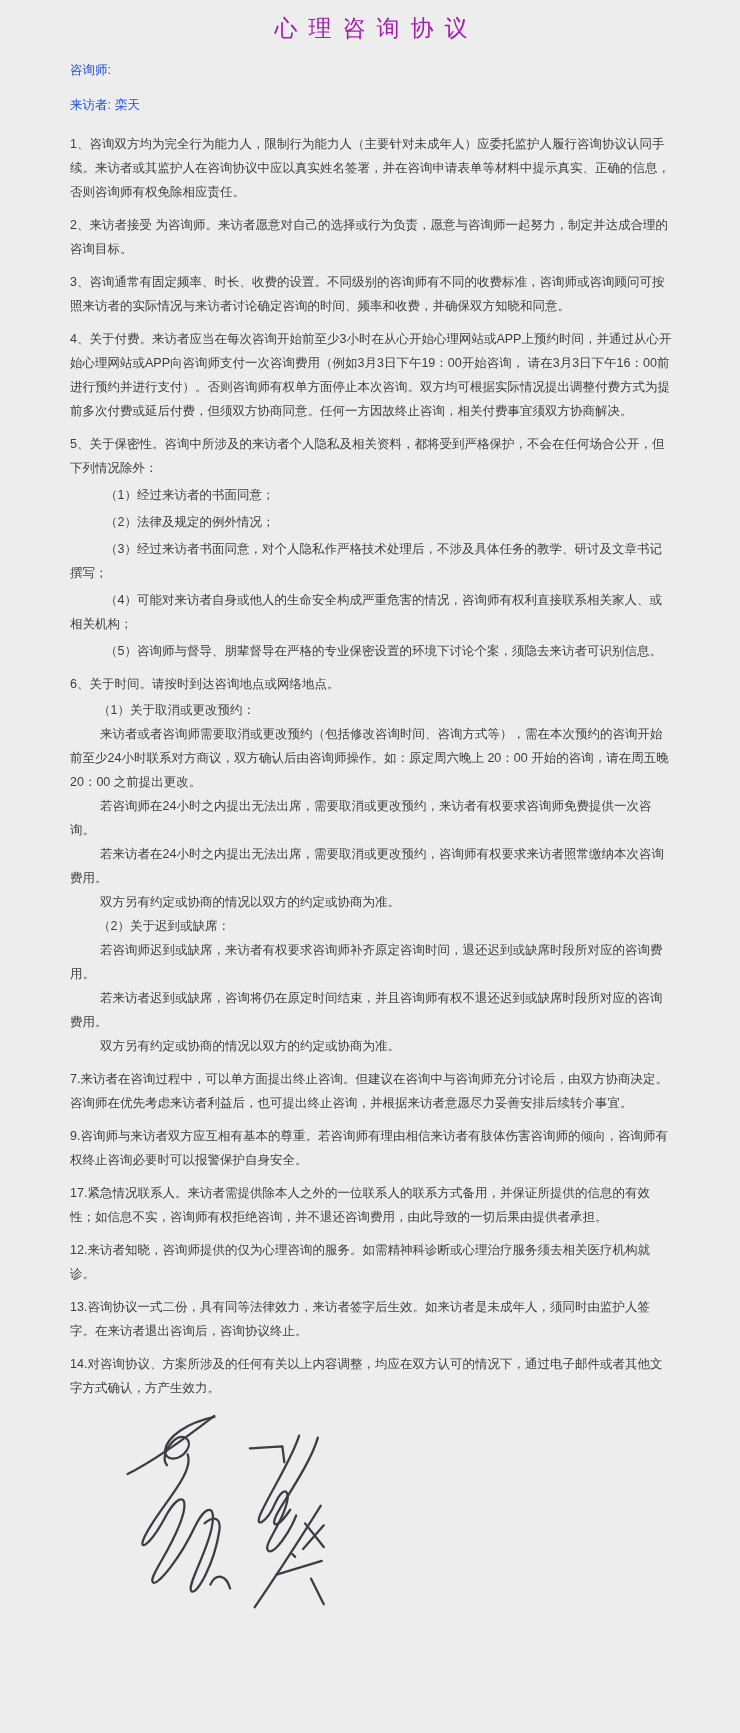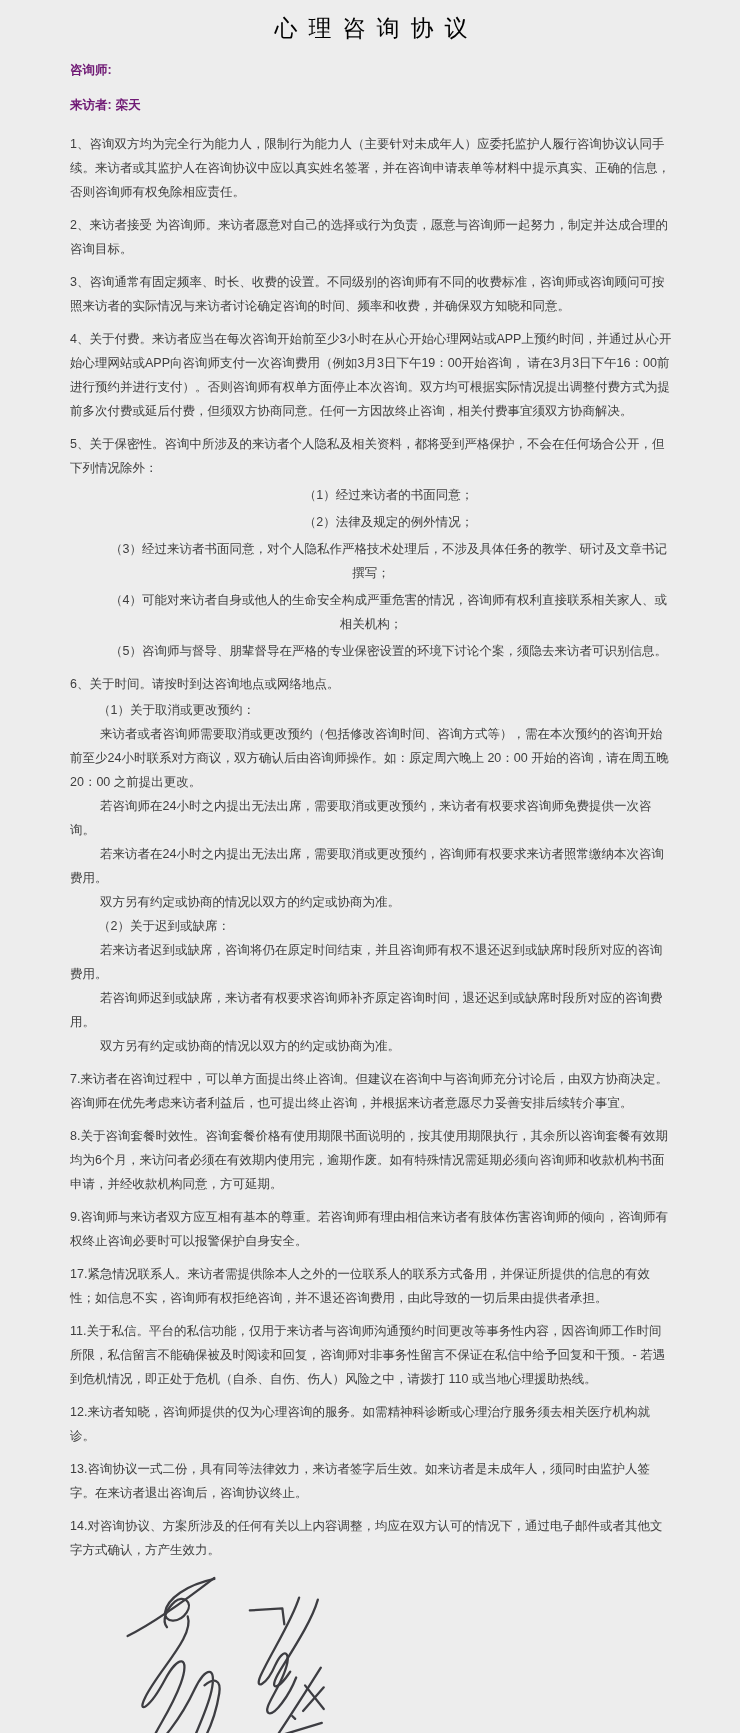--- a/index.html
+++ b/index.html
@@ -12,7 +12,7 @@
   }
   .page { padding:10px 68px 0 70px; width:602px; }
   h1.doc-title {
-    font-size:23px; font-weight:400; color:#000000;
+    font-size:23px; font-weight:400; color:#a21caf;
     text-align:center; letter-spacing:11px; text-indent:11px;
     margin:4px 0 20px 0; line-height:28px;
   }

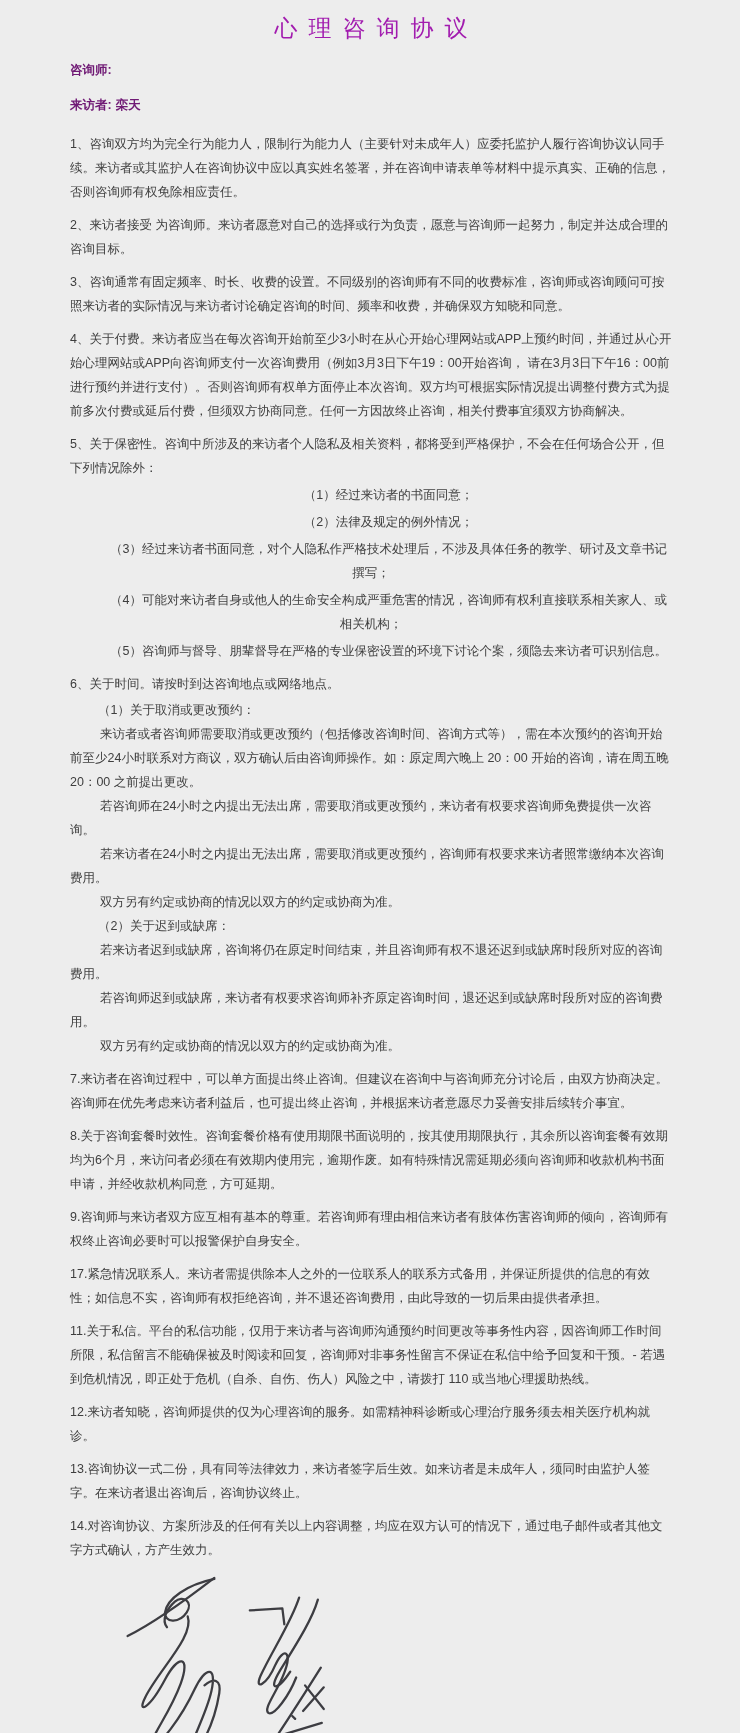--- a/index.html
+++ b/index.html
@@ -16,7 +16,7 @@
     text-align:center; letter-spacing:11px; text-indent:11px;
     margin:4px 0 20px 0; line-height:28px;
   }
-  .party { font-weight:bold; font-size:12.5px; line-height:16px; margin:0 0 19px 0; color:#701a75; }
+  .party { font-weight:normal; font-size:12.5px; line-height:16px; margin:0 0 19px 0; color:#1d4ed8; }
   .party .party-name { margin-left:4px; }
   .clause, .sub-item, .sub-line { font-size:12.5px; line-height:24px; }
   .clause { margin:0 0 9px 0; }

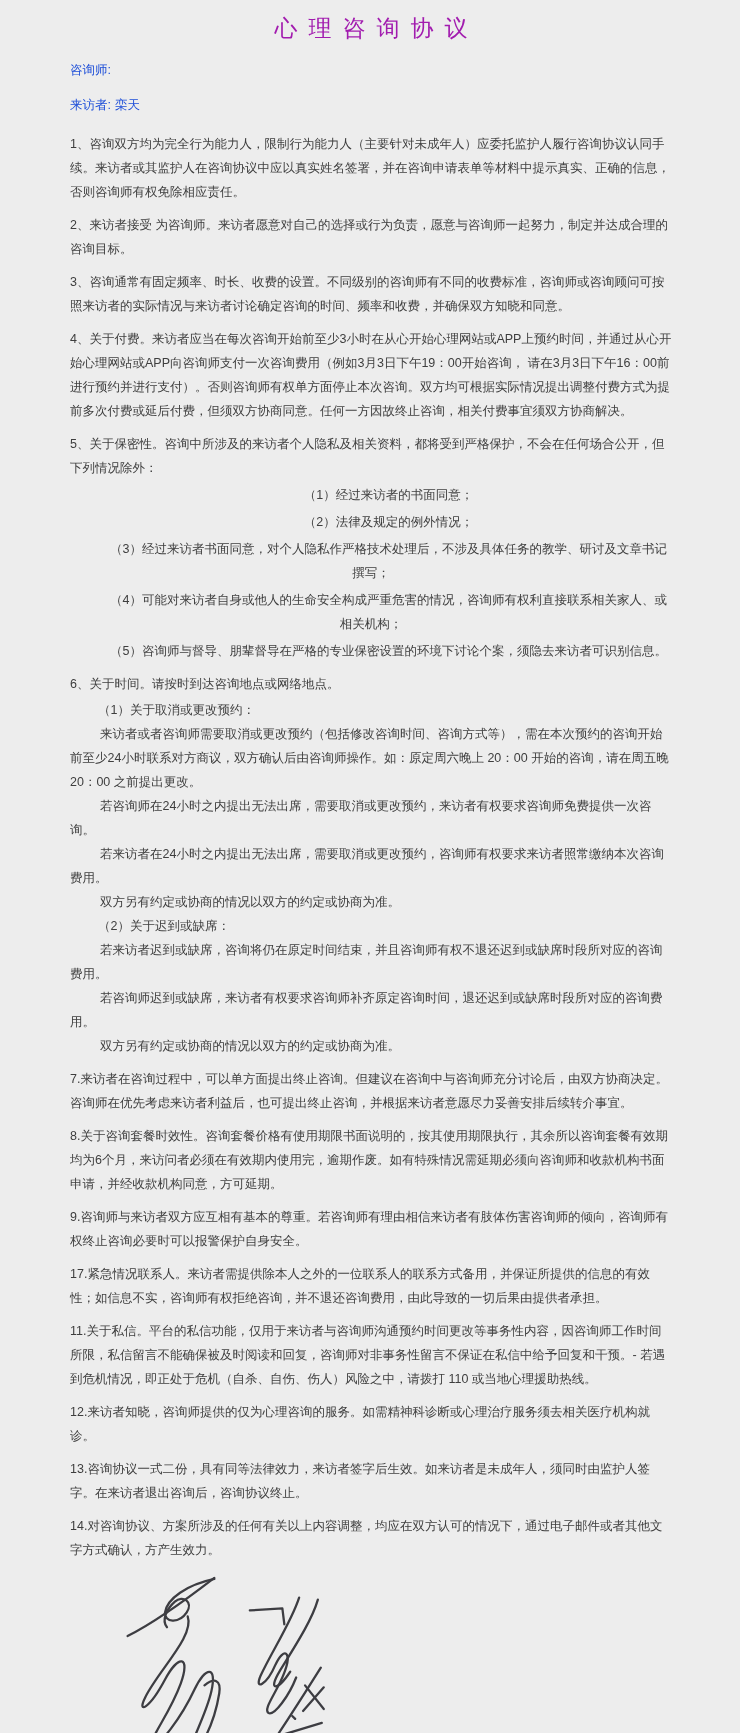--- a/index.html
+++ b/index.html
@@ -21,7 +21,7 @@
   .clause, .sub-item, .sub-line { font-size:12.5px; line-height:24px; }
   .clause { margin:0 0 9px 0; }
   .clause.first { margin-top:9px; }
-  .sub-item { margin:3px 0 3px 0; text-indent:35px;text-align:center; }
+  .sub-item { margin:3px 0 3px 0; text-indent:35px; }
   .sub-line { margin:0; text-indent:30px; }
   .group-bottom { margin-bottom:9px; }
   .sign-label { font-size:12.5px; line-height:24px; margin:42px 0 0 0; }

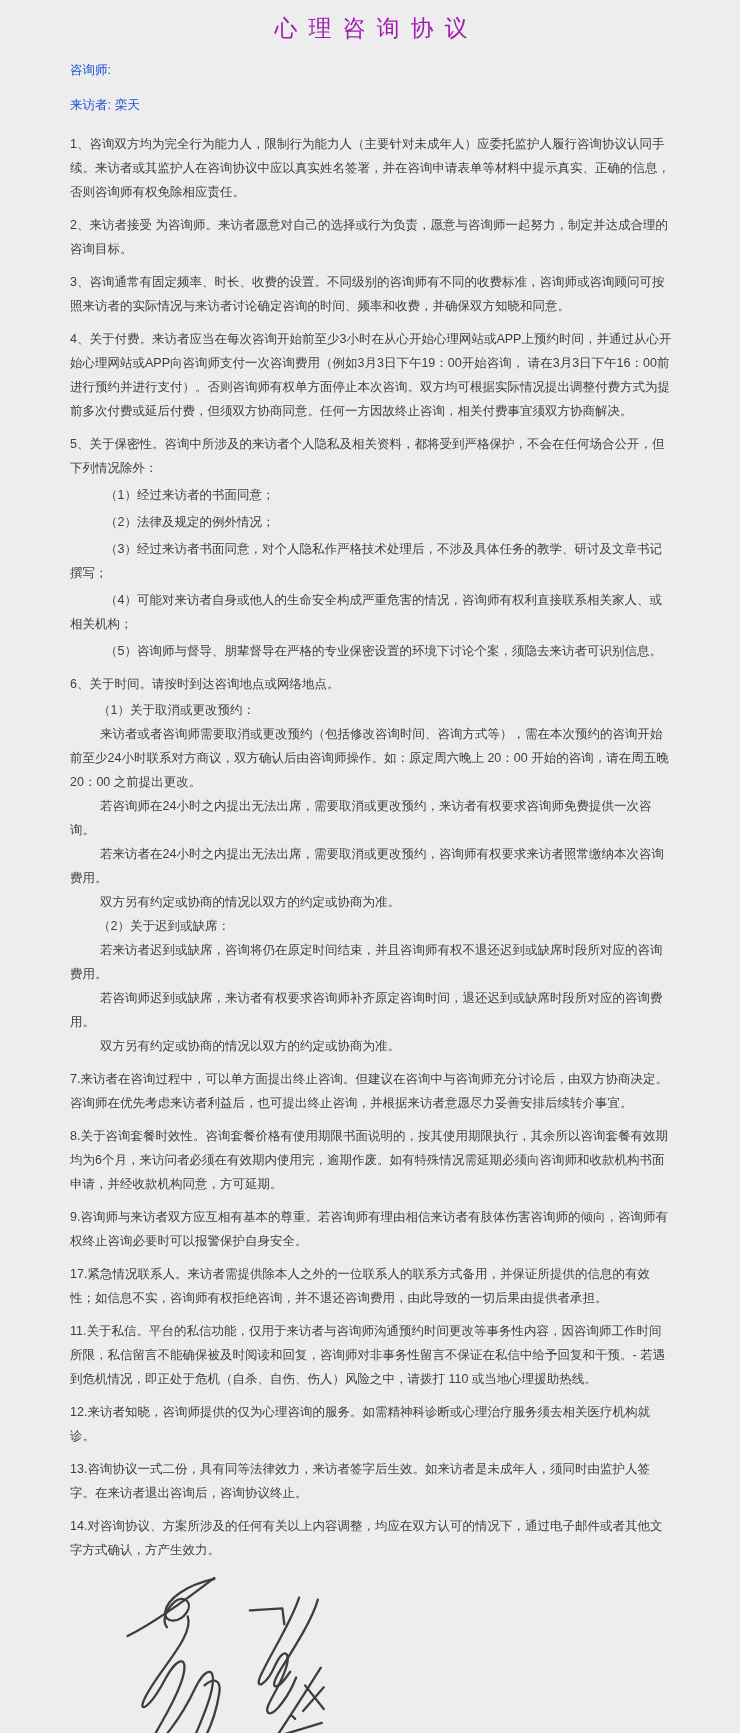--- a/index.html
+++ b/index.html
@@ -58,8 +58,8 @@
   <p class="sub-line">若来访者在24小时之内提出无法出席，需要取消或更改预约，咨询师有权要求来访者照常缴纳本次咨询费用。</p>
   <p class="sub-line">双方另有约定或协商的情况以双方的约定或协商为准。</p>
   <p class="sub-line" style="text-indent:28px">（2）关于迟到或缺席：</p>
+  <p class="sub-line">若咨询师迟到或缺席，来访者有权要求咨询师补齐原定咨询时间，退还迟到或缺席时段所对应的咨询费用。</p>
   <p class="sub-line">若来访者迟到或缺席，咨询将仍在原定时间结束，并且咨询师有权不退还迟到或缺席时段所对应的咨询费用。</p>
-  <p class="sub-line">若咨询师迟到或缺席，来访者有权要求咨询师补齐原定咨询时间，退还迟到或缺席时段所对应的咨询费用。</p>
   <p class="sub-line group-bottom">双方另有约定或协商的情况以双方的约定或协商为准。</p>
 
   <p class="clause">7.来访者在咨询过程中，可以单方面提出终止咨询。但建议在咨询中与咨询师充分讨论后，由双方协商决定。咨询师在优先考虑来访者利益后，也可提出终止咨询，并根据来访者意愿尽力妥善安排后续转介事宜。</p>

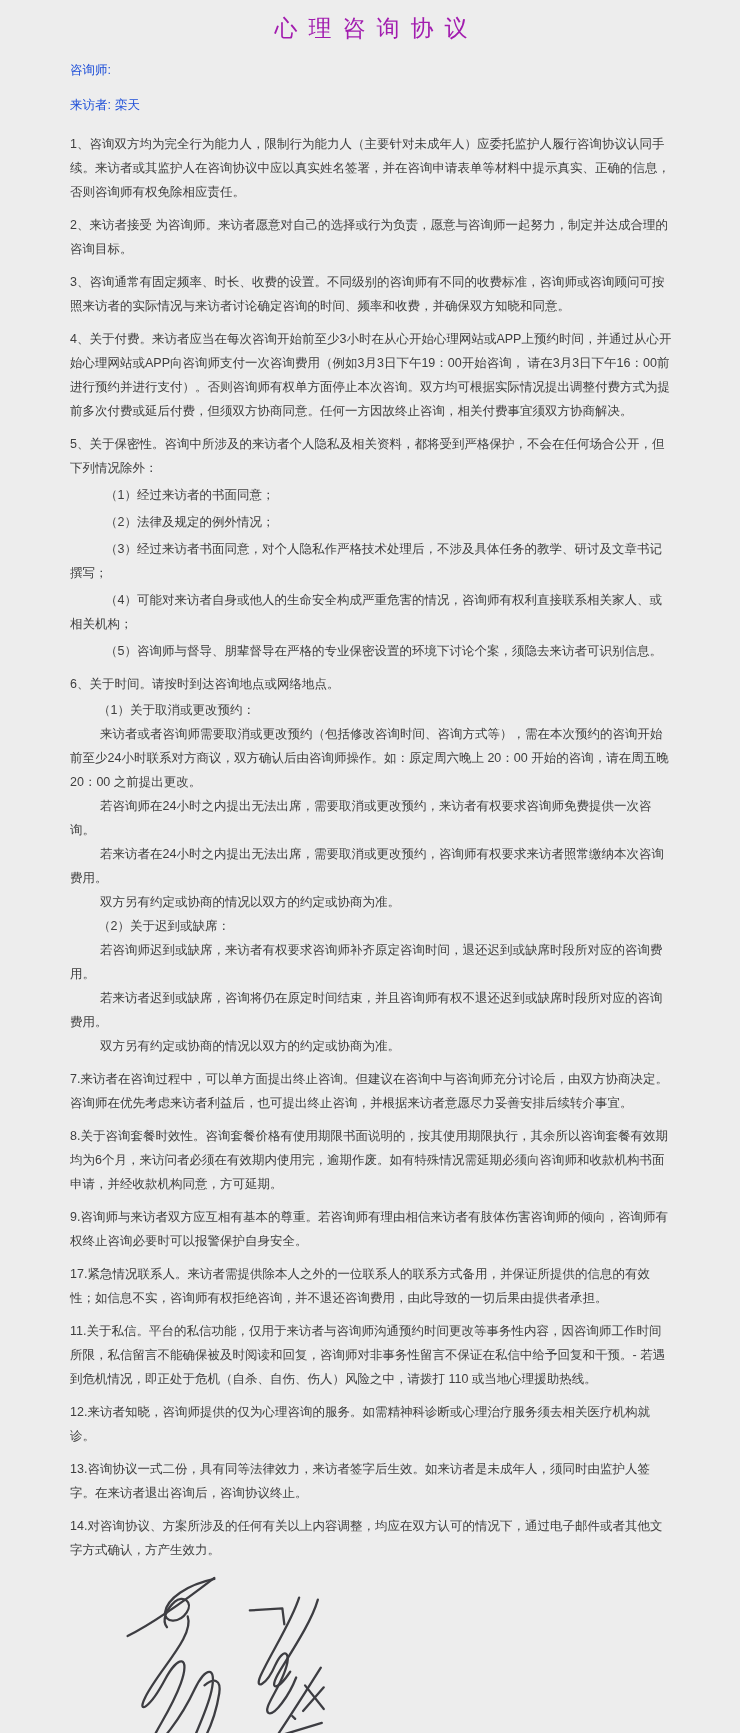--- a/index.html
+++ b/index.html
@@ -63,7 +63,6 @@
   <p class="sub-line group-bottom">双方另有约定或协商的情况以双方的约定或协商为准。</p>
 
   <p class="clause">7.来访者在咨询过程中，可以单方面提出终止咨询。但建议在咨询中与咨询师充分讨论后，由双方协商决定。咨询师在优先考虑来访者利益后，也可提出终止咨询，并根据来访者意愿尽力妥善安排后续转介事宜。</p>
-  <p class="clause">8.关于咨询套餐时效性。咨询套餐价格有使用期限书面说明的，按其使用期限执行，其余所以咨询套餐有效期均为6个月，来访问者必须在有效期内使用完，逾期作废。如有特殊情况需延期必须向咨询师和收款机构书面申请，并经收款机构同意，方可延期。</p>
   <p class="clause">9.咨询师与来访者双方应互相有基本的尊重。若咨询师有理由相信来访者有肢体伤害咨询师的倾向，咨询师有权终止咨询必要时可以报警保护自身安全。</p>
   <p class="clause">17.紧急情况联系人。来访者需提供除本人之外的一位联系人的联系方式备用，并保证所提供的信息的有效性；如信息不实，咨询师有权拒绝咨询，并不退还咨询费用，由此导致的一切后果由提供者承担。</p>
   <p class="clause">11.关于私信。平台的私信功能，仅用于来访者与咨询师沟通预约时间更改等事务性内容，因咨询师工作时间所限，私信留言不能确保被及时阅读和回复，咨询师对非事务性留言不保证在私信中给予回复和干预。- 若遇到危机情况，即正处于危机（自杀、自伤、伤人）风险之中，请拨打 110 或当地心理援助热线。</p>

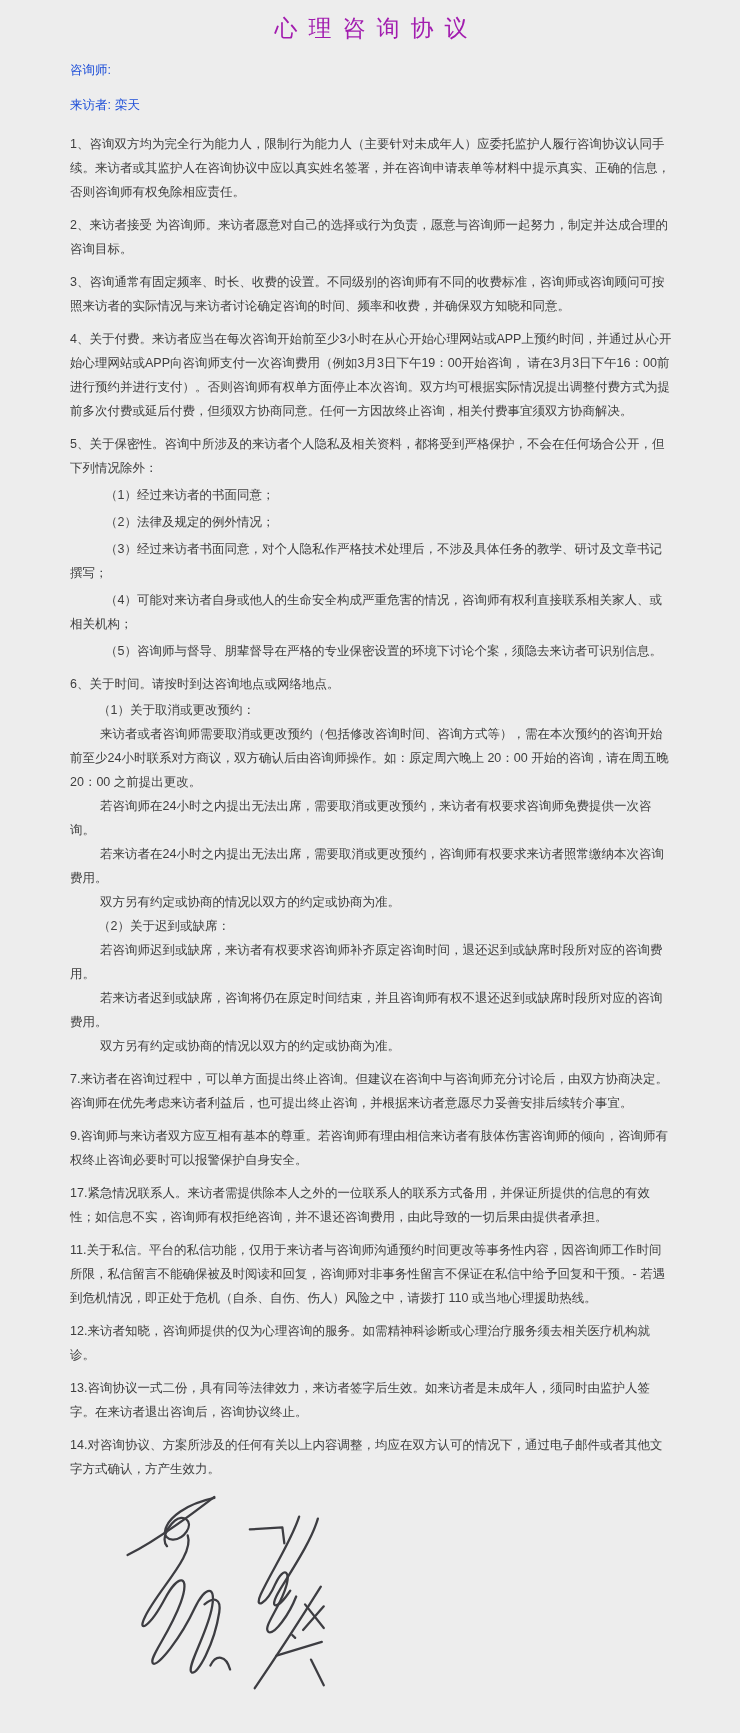--- a/index.html
+++ b/index.html
@@ -65,7 +65,6 @@
   <p class="clause">7.来访者在咨询过程中，可以单方面提出终止咨询。但建议在咨询中与咨询师充分讨论后，由双方协商决定。咨询师在优先考虑来访者利益后，也可提出终止咨询，并根据来访者意愿尽力妥善安排后续转介事宜。</p>
   <p class="clause">9.咨询师与来访者双方应互相有基本的尊重。若咨询师有理由相信来访者有肢体伤害咨询师的倾向，咨询师有权终止咨询必要时可以报警保护自身安全。</p>
   <p class="clause">17.紧急情况联系人。来访者需提供除本人之外的一位联系人的联系方式备用，并保证所提供的信息的有效性；如信息不实，咨询师有权拒绝咨询，并不退还咨询费用，由此导致的一切后果由提供者承担。</p>
-  <p class="clause">11.关于私信。平台的私信功能，仅用于来访者与咨询师沟通预约时间更改等事务性内容，因咨询师工作时间所限，私信留言不能确保被及时阅读和回复，咨询师对非事务性留言不保证在私信中给予回复和干预。- 若遇到危机情况，即正处于危机（自杀、自伤、伤人）风险之中，请拨打 110 或当地心理援助热线。</p>
   <p class="clause">12.来访者知晓，咨询师提供的仅为心理咨询的服务。如需精神科诊断或心理治疗服务须去相关医疗机构就诊。</p>
   <p class="clause">13.咨询协议一式二份，具有同等法律效力，来访者签字后生效。如来访者是未成年人，须同时由监护人签字。在来访者退出咨询后，咨询协议终止。</p>
   <p class="clause">14.对咨询协议、方案所涉及的任何有关以上内容调整，均应在双方认可的情况下，通过电子邮件或者其他文字方式确认，方产生效力。</p>

